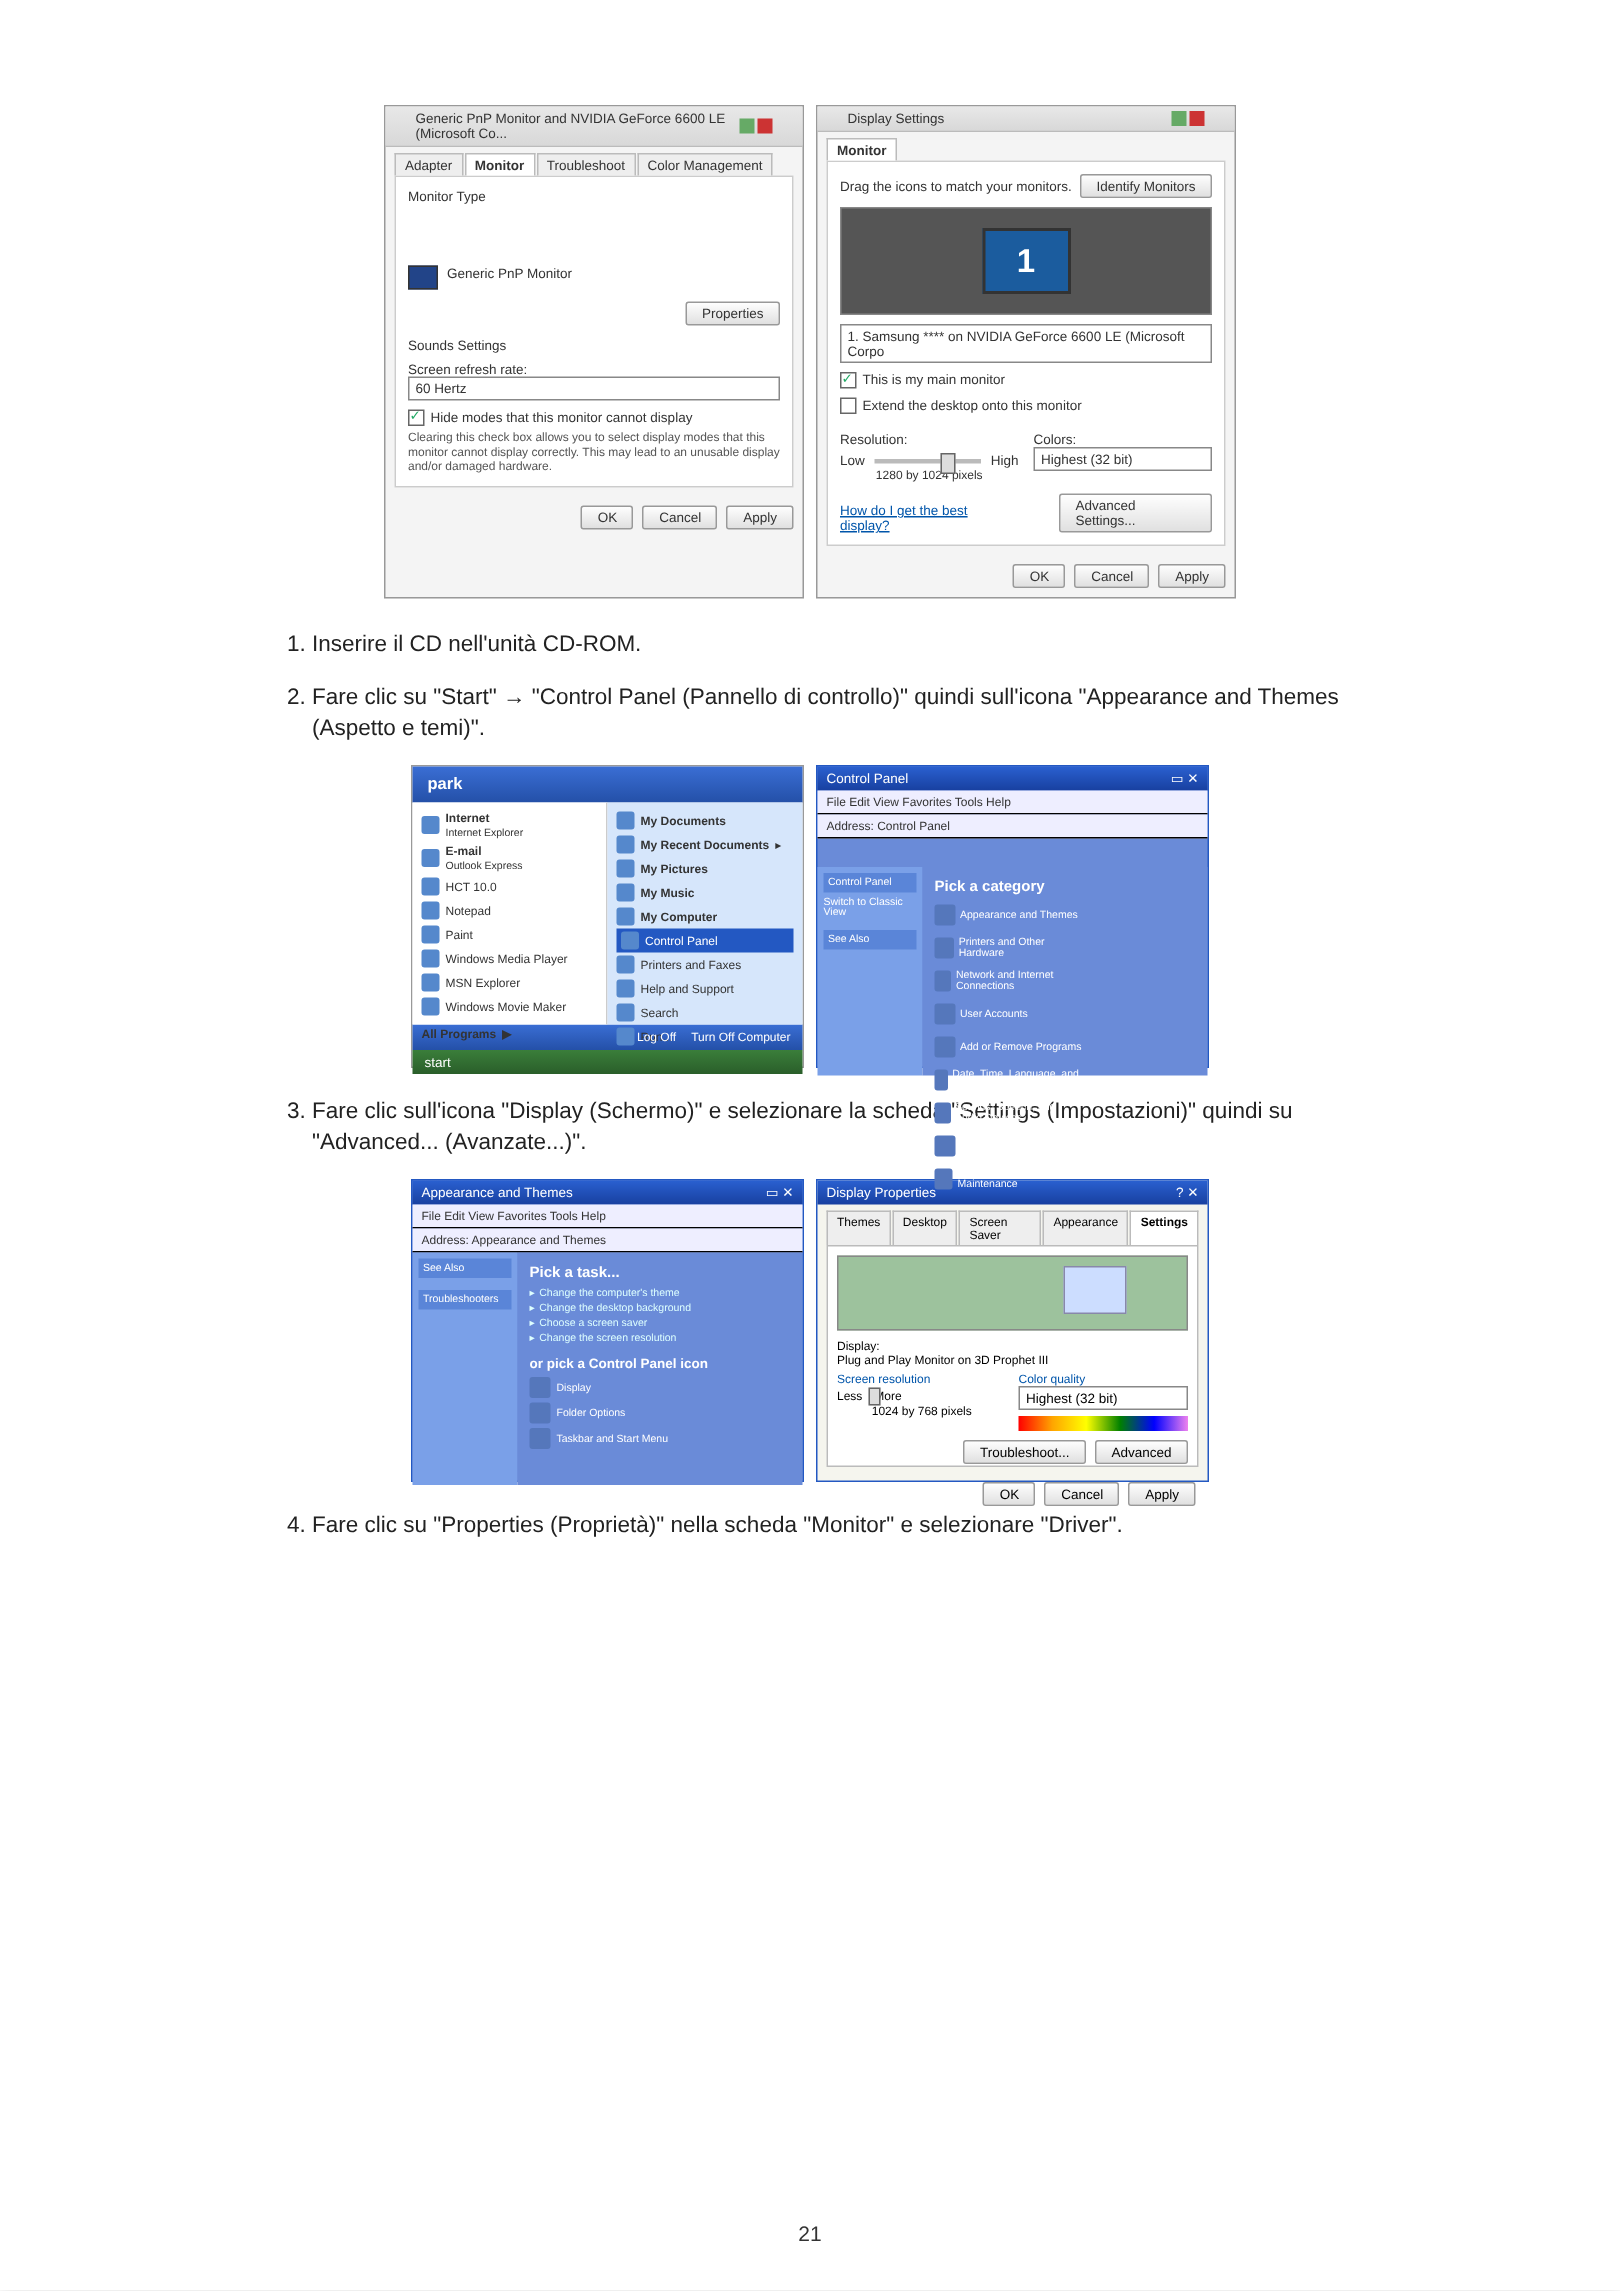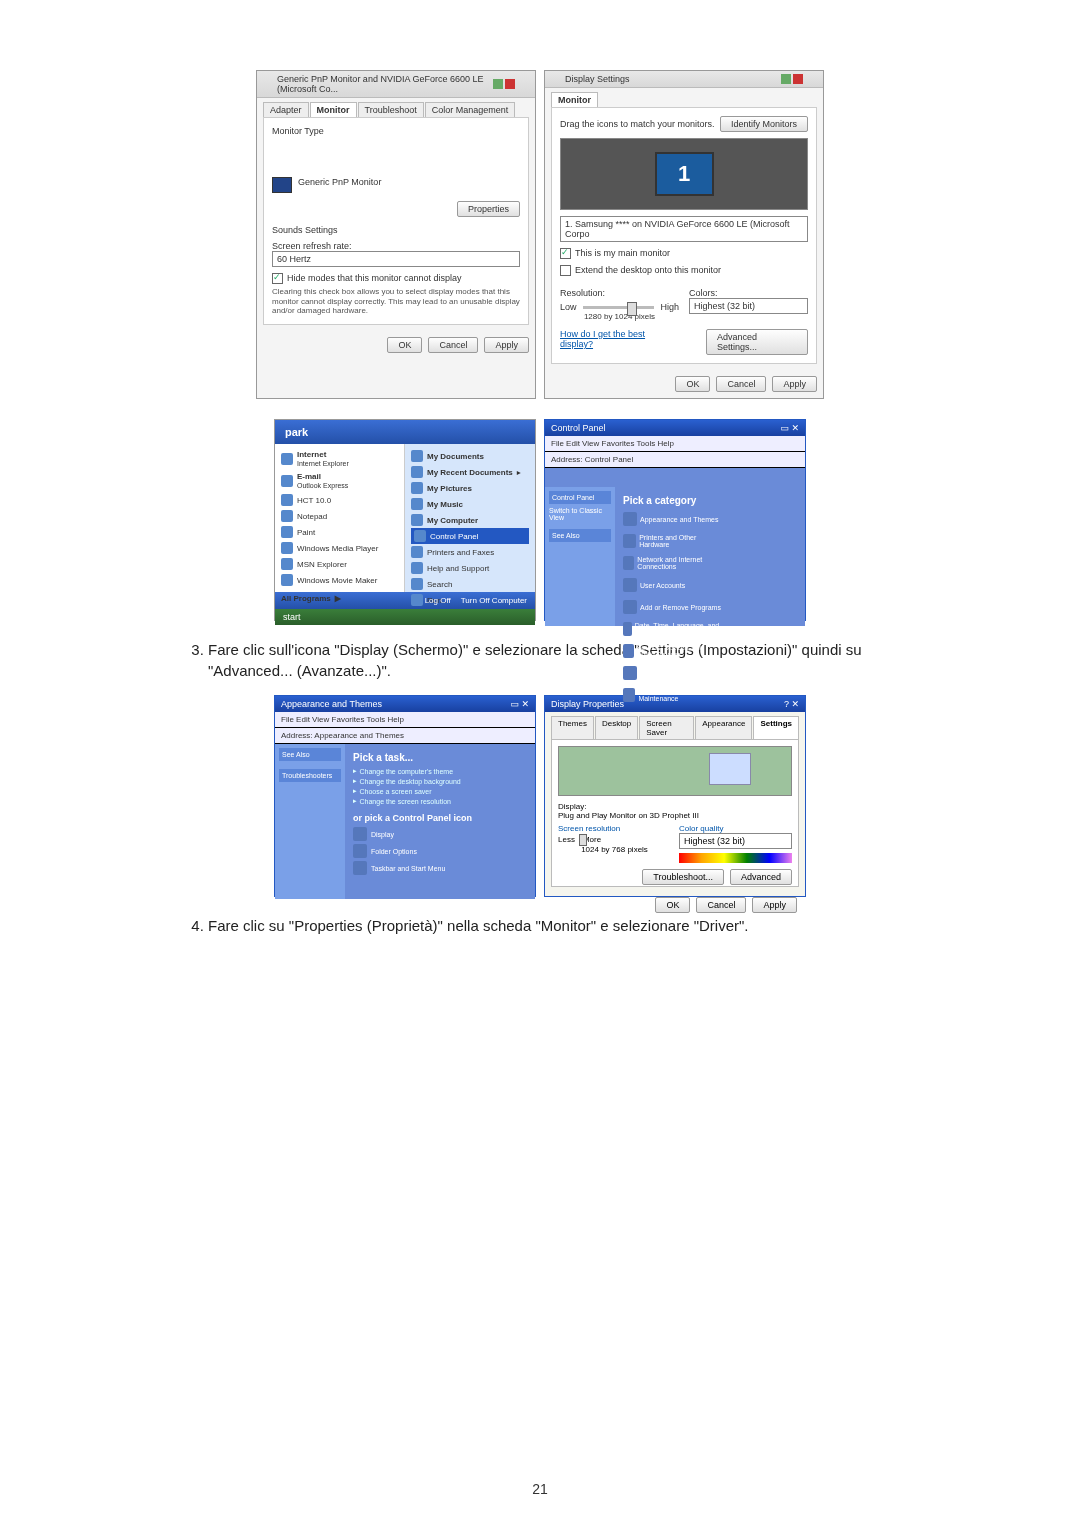--- a/index.html
+++ b/index.html
@@ -230,7 +230,7 @@
             <div class="select">Highest (32 bit)</div>
           </div>
         </div>
-        <div style="display:flex;justify-content:space-between;margin-top:8px;align-items:flex-start;gap:29px;">
+        <div style="display:flex;justify-content:space-between;margin-top:8px;align-items:flex-end;gap:29px;">
           <span class="link">How do I get the best display?</span>
           <span class="btn">Advanced Settings...</span>
         </div>

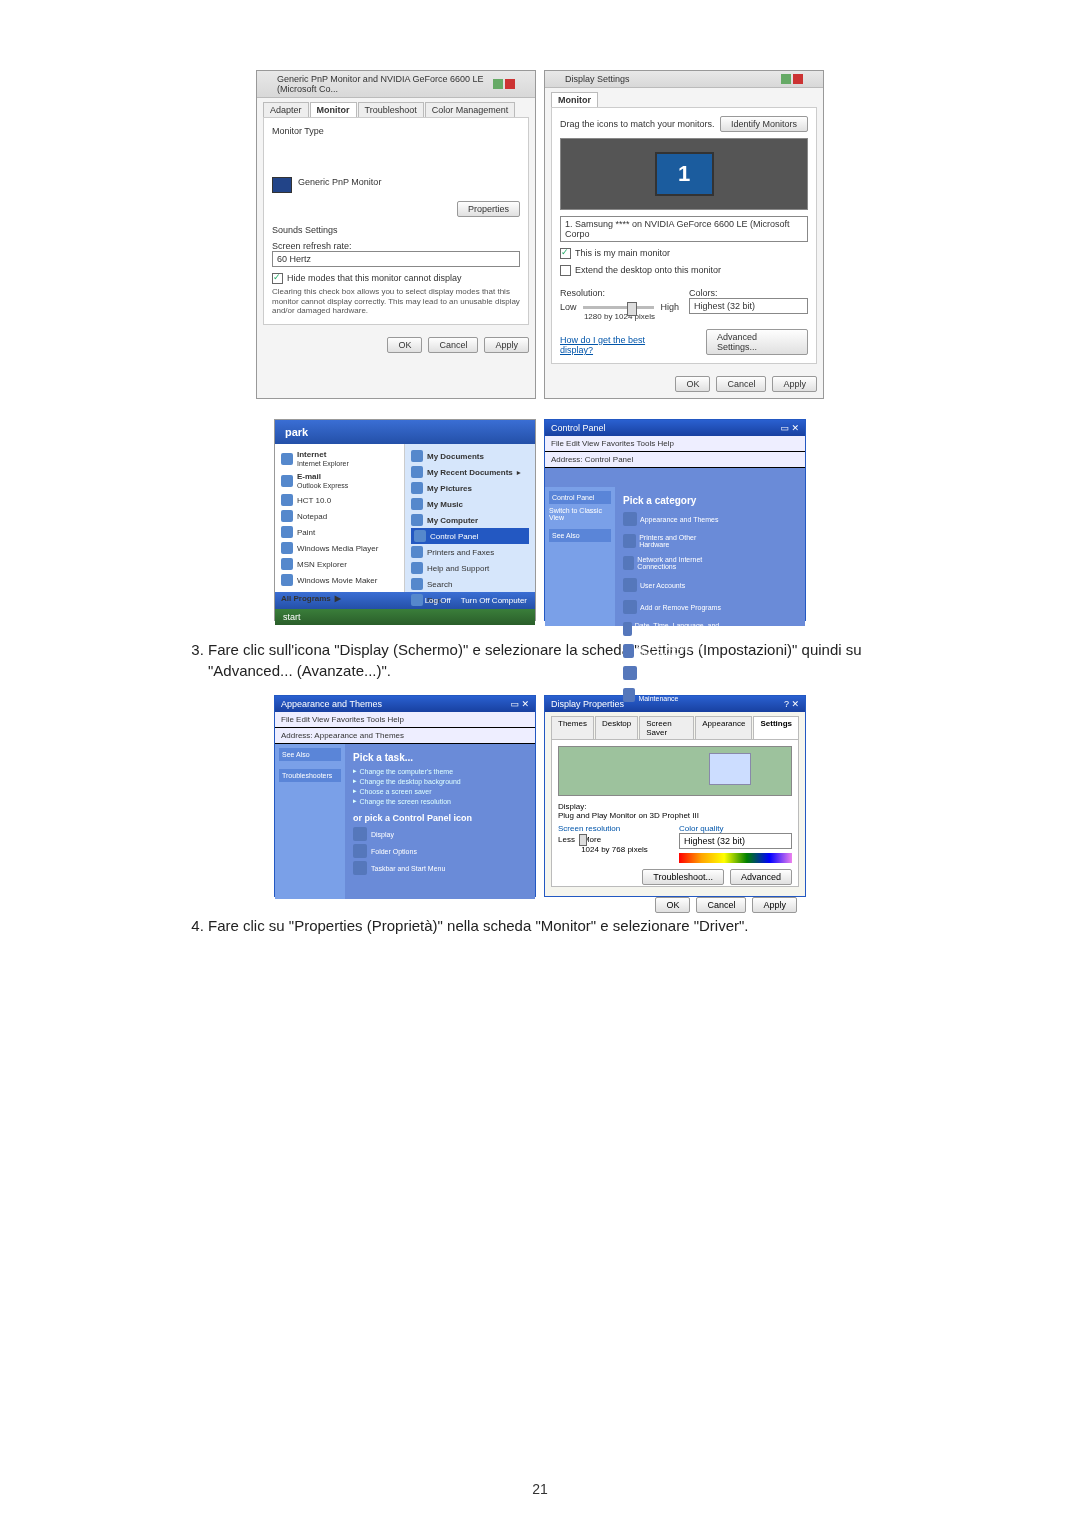--- a/index.html
+++ b/index.html
@@ -244,6 +244,10 @@
   </div>
 
 
+  <ol class="steps">
+    <li>Inserire il CD nell'unità CD-ROM.</li>
+    <li>Fare clic su "Start" → "Control Panel (Pannello di controllo)" quindi sull'icona "Appearance and Themes (Aspetto e temi)".</li>
+  </ol>
 
   <div class="figure-wide">
     <div class="xp-start">

